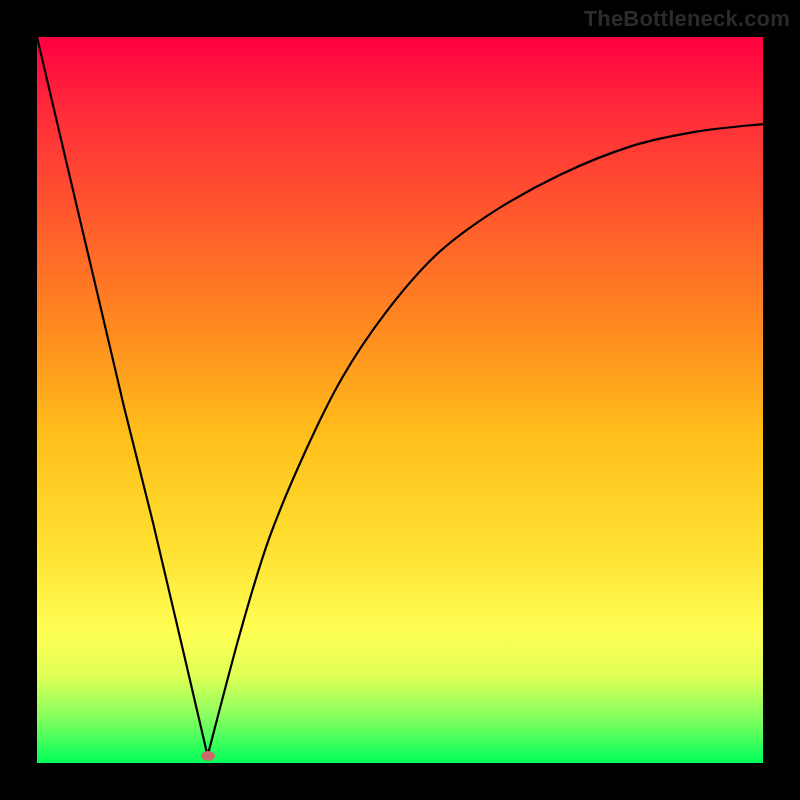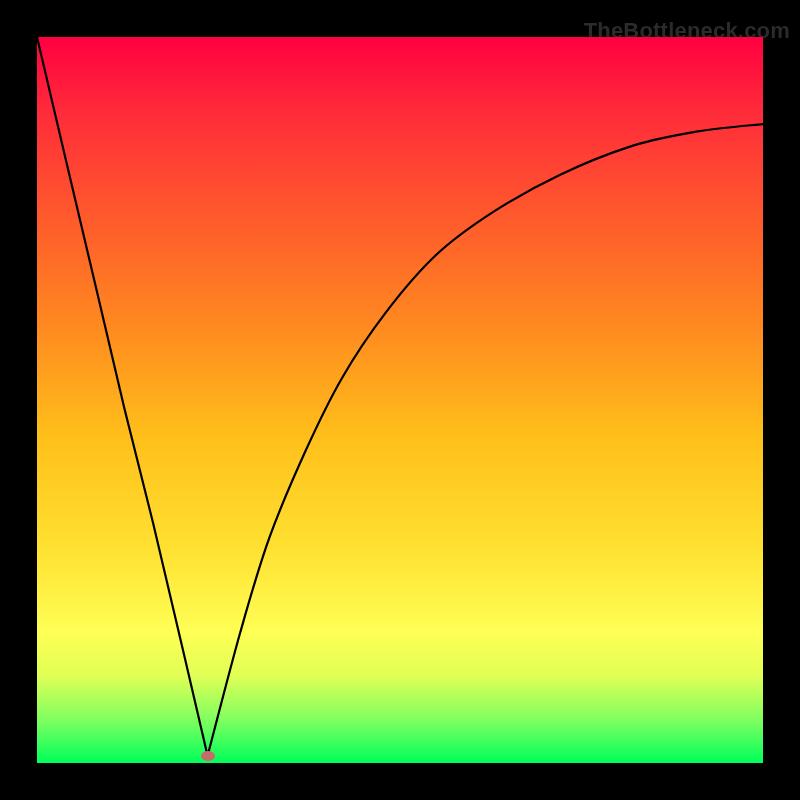--- a/index.html
+++ b/index.html
@@ -37,7 +37,7 @@
   }
   .watermark {
     position: absolute;
-    top: 18px;
+    top: 6px;
     right: 10px;
     color: #333;
     font-size: 22px;

